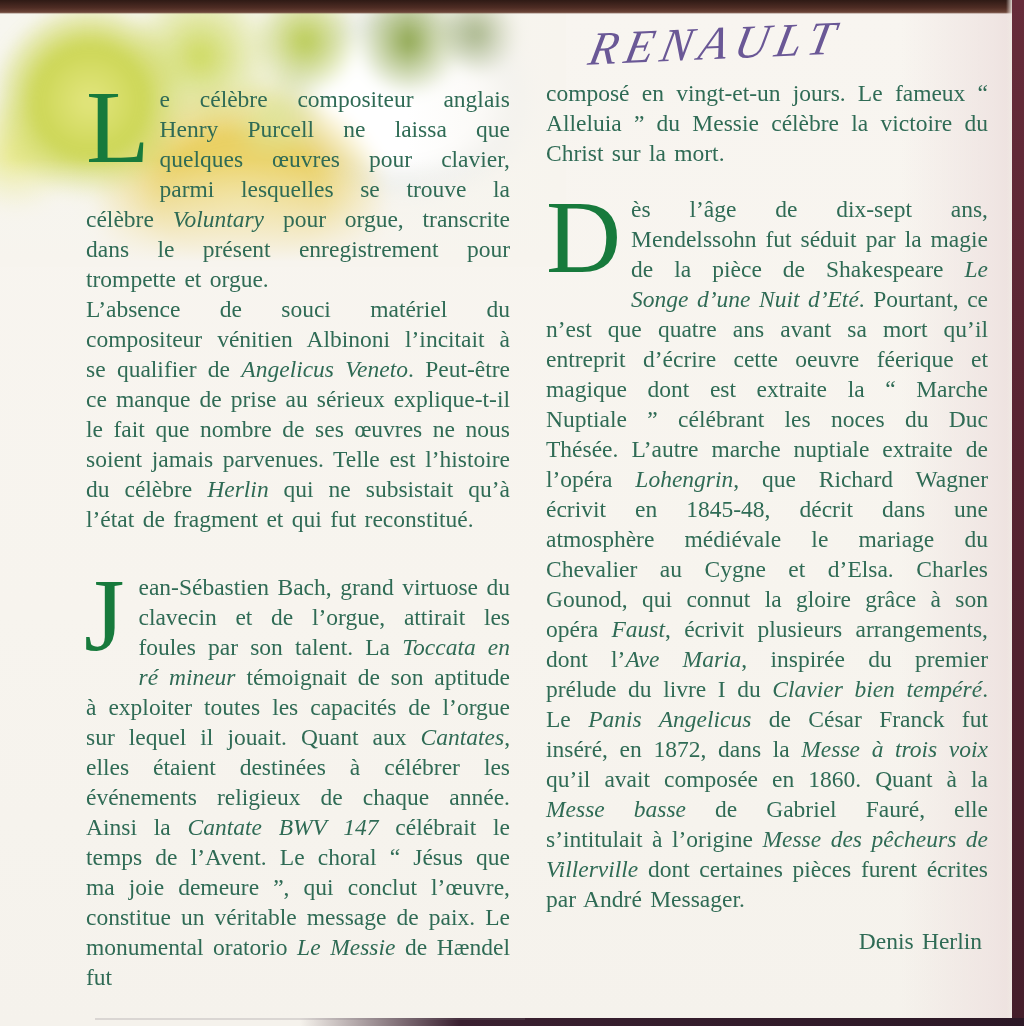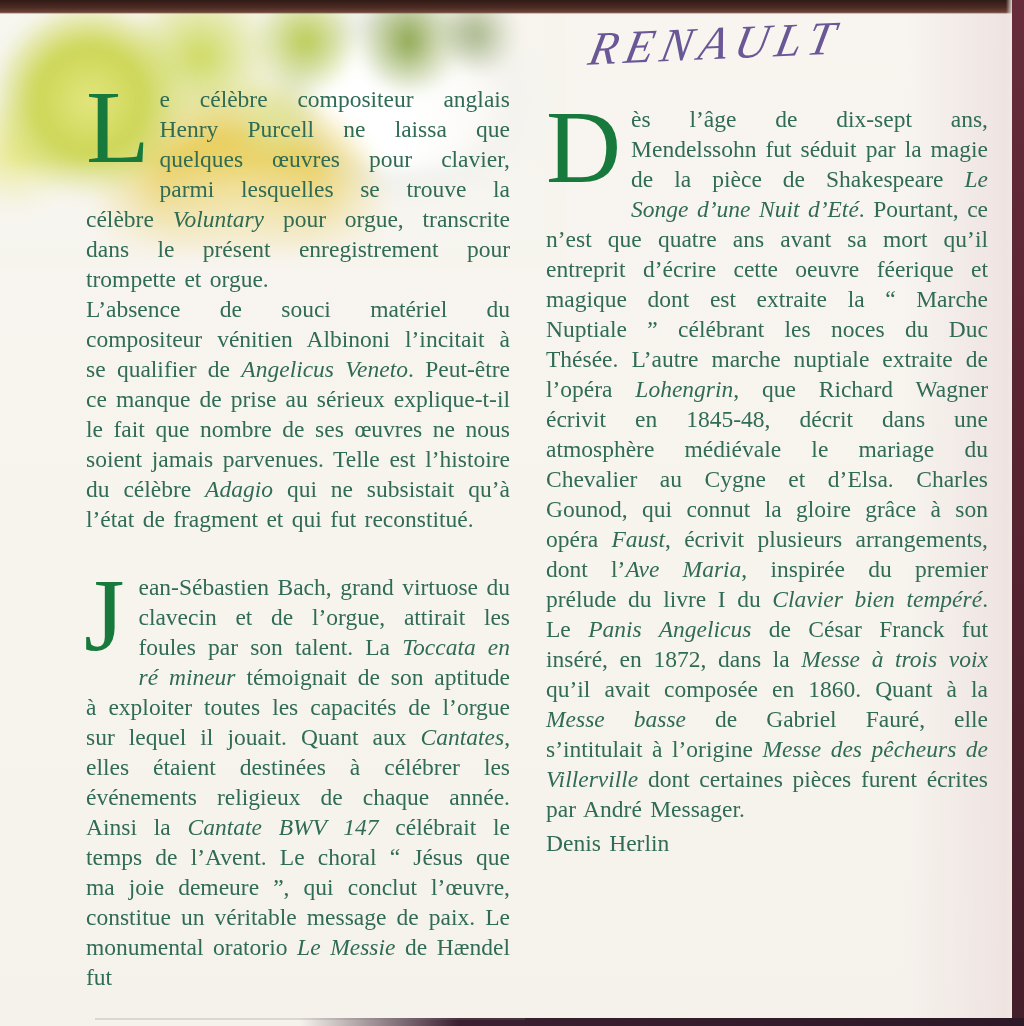--- a/index.html
+++ b/index.html
@@ -111,6 +111,7 @@
   </div>
 
   <div class="col col-right">
+    <p class="para"><span>composé en vingt-et-un jours. Le fameux “ Alleluia ” du Messie célèbre la victoire du Christ sur la mort.</span></p>
     <p class="para gap-sm"><span class="dropcap">D</span><span>ès l’âge de dix-sept ans, Mendelssohn fut séduit par la magie de la pièce de Shakespeare <i>Le Songe d’une Nuit d’Eté</i>. Pourtant, ce n’est que quatre ans avant sa mort qu’il entreprit d’écrire cette oeuvre féerique et magique dont est extraite la “ Marche Nuptiale ” célébrant les noces du Duc Thésée. L’autre marche nuptiale extraite de l’opéra <i>Lohengrin</i>, que Richard Wagner écrivit en 1845-48, décrit dans une atmosphère médiévale le mariage du Chevalier au Cygne et d’Elsa. Charles Gounod, qui connut la gloire grâce à son opéra <i>Faust</i>, écrivit plusieurs arrangements, dont l’<i>Ave Maria</i>, inspirée du premier prélude du livre I du <i>Clavier bien tempéré</i>. Le <i>Panis Angelicus</i> de César Franck fut inséré, en 1872, dans la <i>Messe à trois voix</i> qu’il avait composée en 1860. Quant à la <i>Messe basse</i> de Gabriel Fauré, elle s’intitulait à l’origine <i>Messe des pêcheurs de Villerville</i> dont certaines pièces furent écrites par André Messager.</span></p>
     <p class="signature">Denis Herlin</p>
   </div>

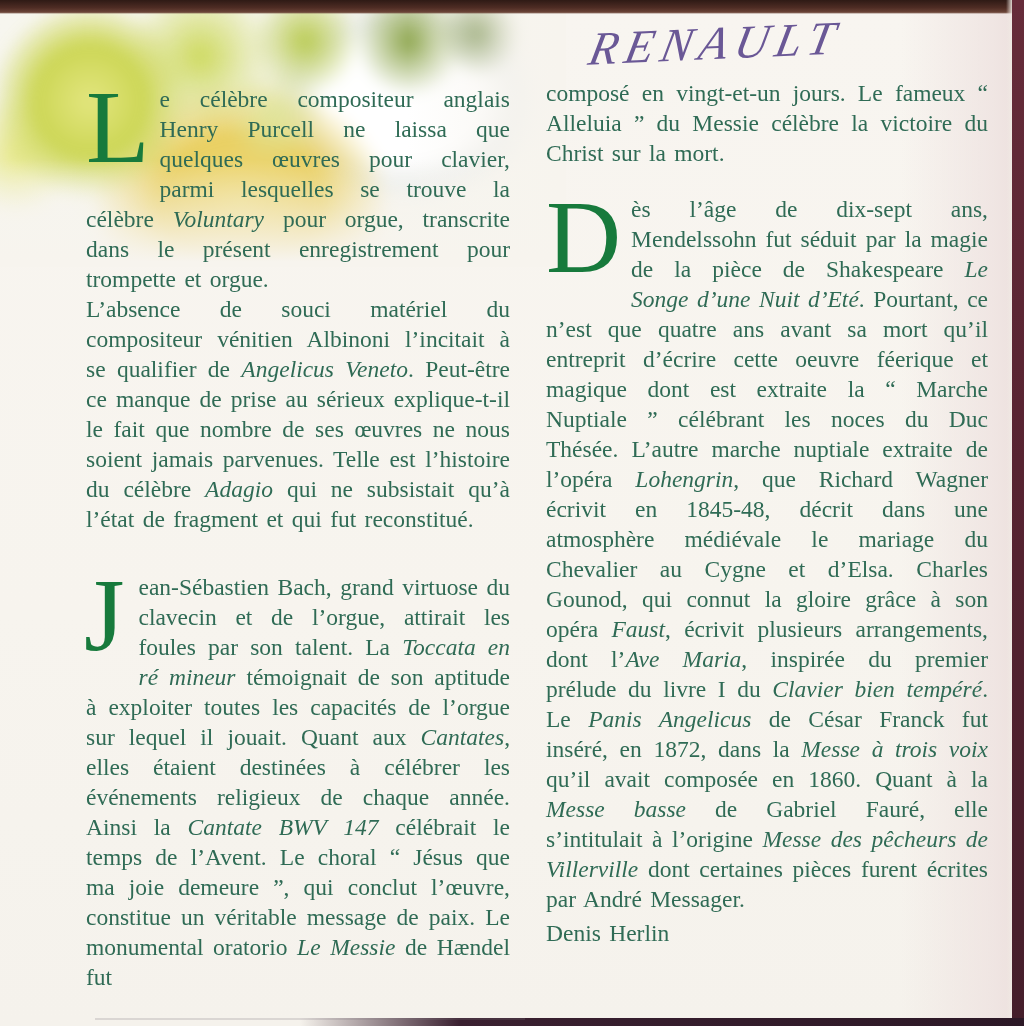--- a/index.html
+++ b/index.html
@@ -106,7 +106,7 @@
 
   <div class="col col-left">
     <p class="para"><span class="dropcap">L</span><span>e célèbre compositeur anglais Henry Purcell ne laissa que quelques œuvres pour clavier, parmi lesquelles se trouve la célèbre <i>Voluntary</i> pour orgue, transcrite dans le présent enregistrement pour trompette et orgue.</span></p>
-    <p class="para"><span>L’absence de souci matériel du compositeur vénitien Albinoni l’incitait à se qualifier de <i>Angelicus Veneto</i>. Peut-être ce manque de prise au sérieux explique-t-il le fait que nombre de ses œuvres ne nous soient jamais parvenues. Telle est l’histoire du célèbre <i>Adagio</i> qui ne subsistait qu’à l’état de fragment et qui fut reconstitué.</span></p>
+    <p class="para"><span>L’absence de souci matériel du compositeur vénitien Albinoni l’incitait à se qualifier de <i>Angelicus Veneto</i>. Peut-être ce manque de prise au sérieux explique-t-il le fait que nombre de ses œuvres ne nous soient jamais parvenues. Telle est l’histoire du célèbre <i>Herlin</i> qui ne subsistait qu’à l’état de fragment et qui fut reconstitué.</span></p>
     <p class="para gap-lg"><span class="dropcap dropcap-j">J</span><span>ean-Sébastien Bach, grand virtuose du clavecin et de l’orgue, attirait les foules par son talent. La <i>Toccata en ré mineur</i> témoignait de son aptitude à exploiter toutes les capacités de l’orgue sur lequel il jouait. Quant aux <i>Cantates</i>, elles étaient destinées à célébrer les événements religieux de chaque année. Ainsi la <i>Cantate BWV 147</i> célébrait le temps de l’Avent. Le choral “ Jésus que ma joie demeure ”, qui conclut l’œuvre, constitue un véritable message de paix. Le monumental oratorio <i>Le Messie</i> de Hændel fut</span></p>
   </div>
 

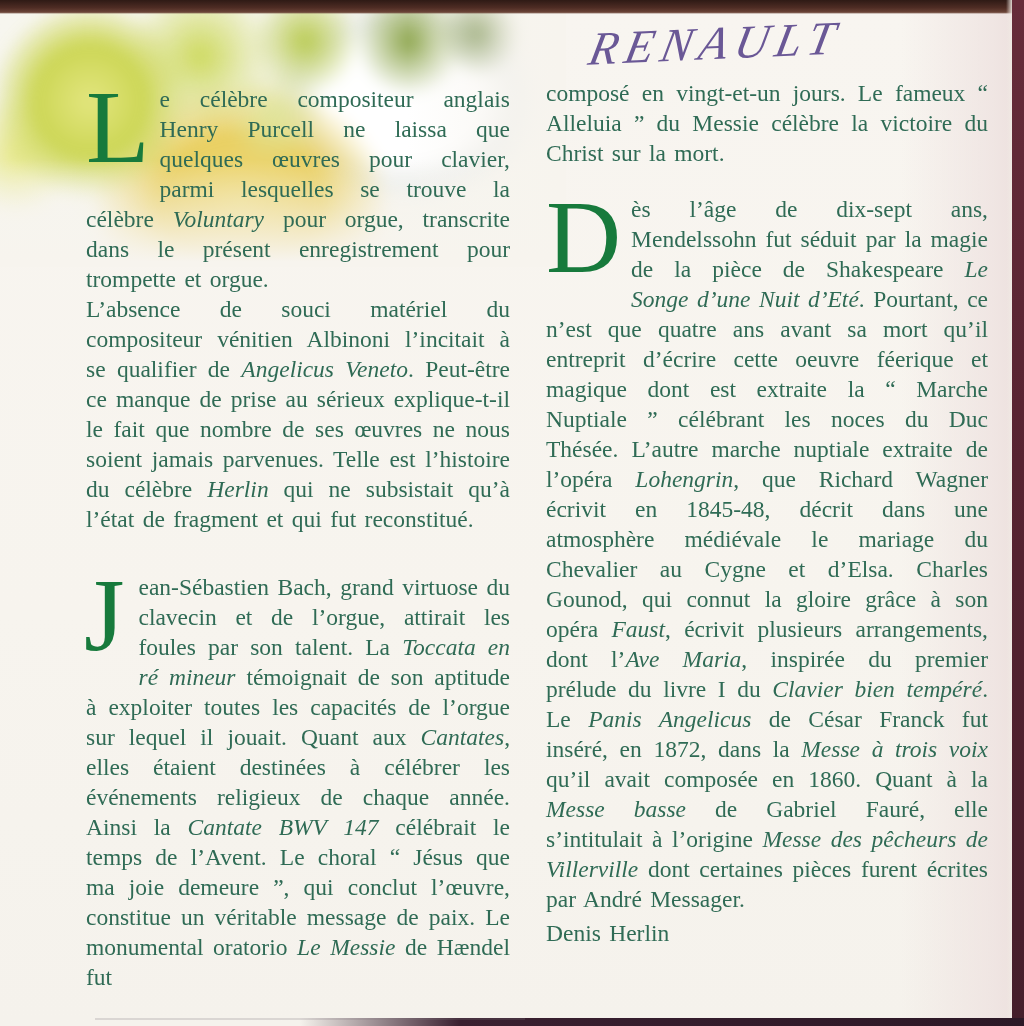--- a/index.html
+++ b/index.html
@@ -84,7 +84,7 @@
     margin:3px 10px 0 0;
   }
   .dropcap-j { margin-right:14px; margin-left:-2px; }
-  .signature { margin:4px 6px 0 0; text-align:left; }
+  .signature { margin:12px 6px 0 0; text-align:right; }
   i { font-style:italic;margin-top:8px; }
 </style>
 </head>

